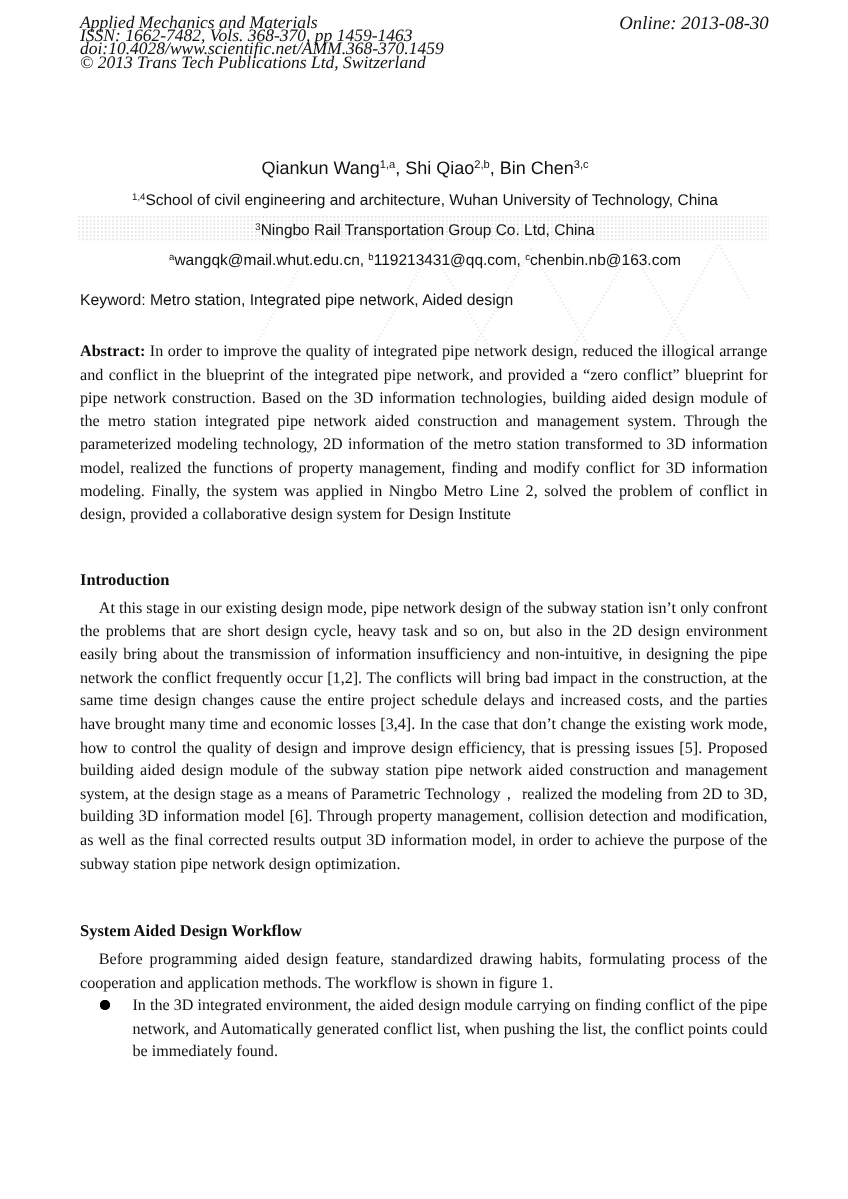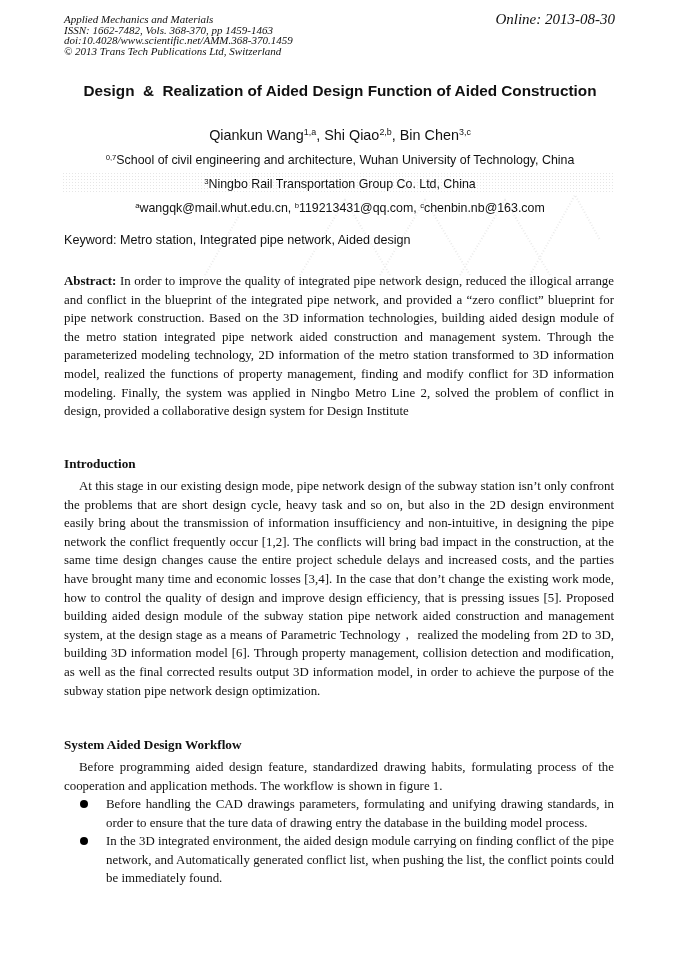--- a/index.html
+++ b/index.html
@@ -7,7 +7,7 @@
   .serif { font-family: "Liberation Serif", "DejaVu Serif", serif; }
   .sans { font-family: "Liberation Sans", "DejaVu Sans", sans-serif; }
 
-  .hdr { position: absolute; top: 14px; left: 64px; font-style: italic; font-size: 11px; line-height: 10.6px; }
+  .hdr { position: absolute; top: 14px; left: 64px; font-style: italic; font-size: 14px; line-height: 10.6px; }
   .hdr-right { position: absolute; top: 14px; right: 63px; font-style: italic; font-size: 15px; line-height: 10.6px; }
 
   .wm-band { position: absolute; left: 62px; top: 172px; width: 553px; height: 21px;

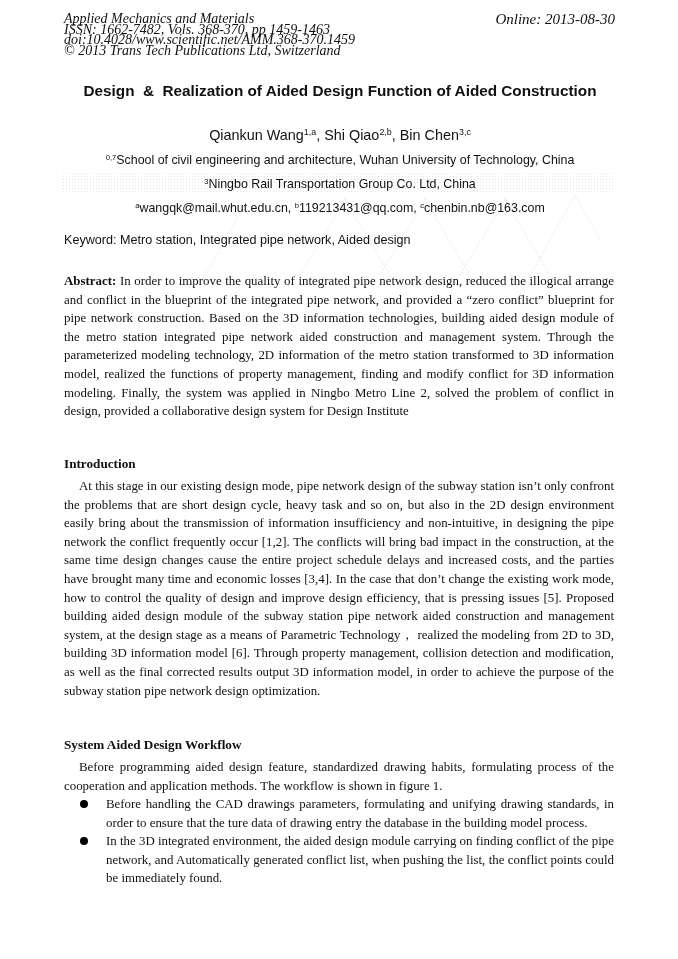--- a/index.html
+++ b/index.html
@@ -56,7 +56,6 @@
 <div class="hdr-right serif">Online: 2013-08-30</div>
 
 <div class="title sans">
-  <div style="white-space:pre">Design  &amp;  Realization of Aided Design Function of Aided Construction</div>
 </div>
 
 <div class="authors sans">

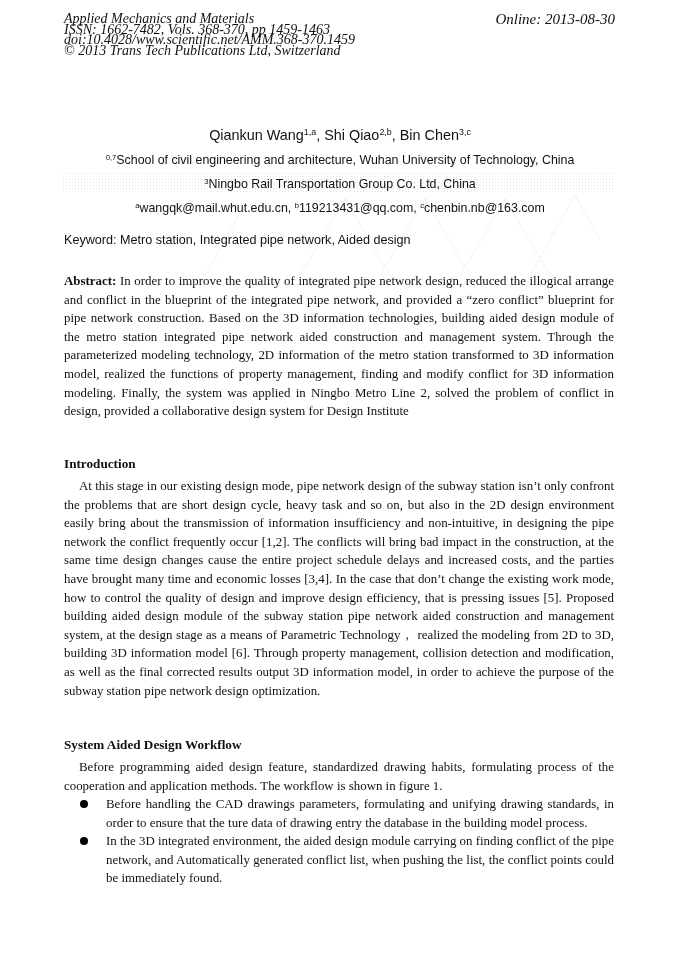--- a/index.html
+++ b/index.html
@@ -63,7 +63,7 @@
 </div>
 
 <div class="aff sans" style="top:153px">
-  <sup>0,7</sup><span>School of civil engineering and architecture, Wuhan University of Technology, China</span>
+  <sup>1,4</sup><span>School of civil engineering and architecture, Wuhan University of Technology, China</span>
 </div>
 <div class="aff sans" style="top:177px">
   <sup>3</sup><span>Ningbo Rail Transportation Group Co. Ltd, China</span>

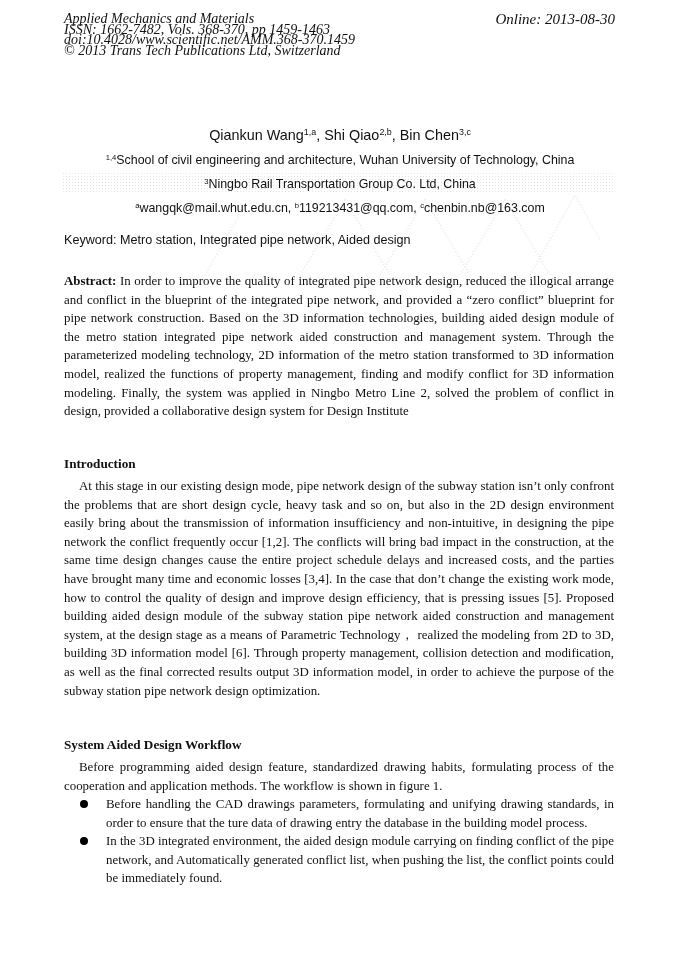--- a/index.html
+++ b/index.html
@@ -92,7 +92,6 @@
 <div class="bullets serif" style="top:795px">
   <div class="bullet">
     <span class="dot"></span>
-    <span>Before handling the CAD drawings parameters, formulating and unifying drawing standards, in order to ensure that the ture data of drawing entry the database in the building model process.</span>
   </div>
   <div class="bullet">
     <span class="dot"></span>

